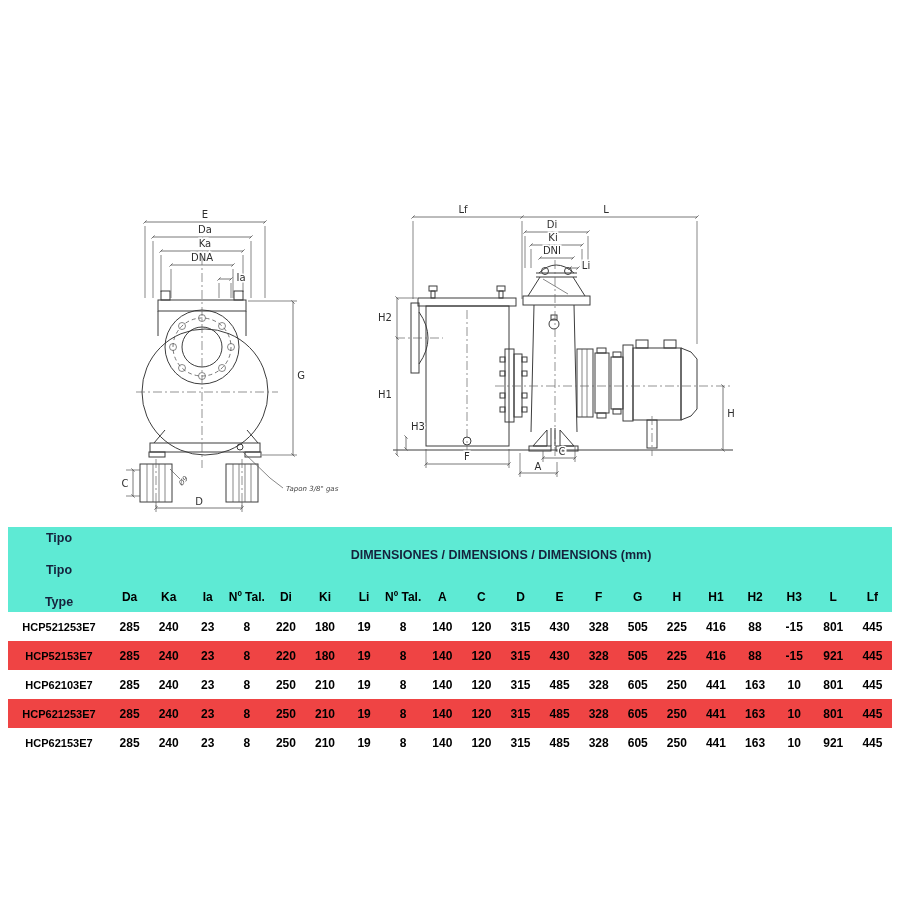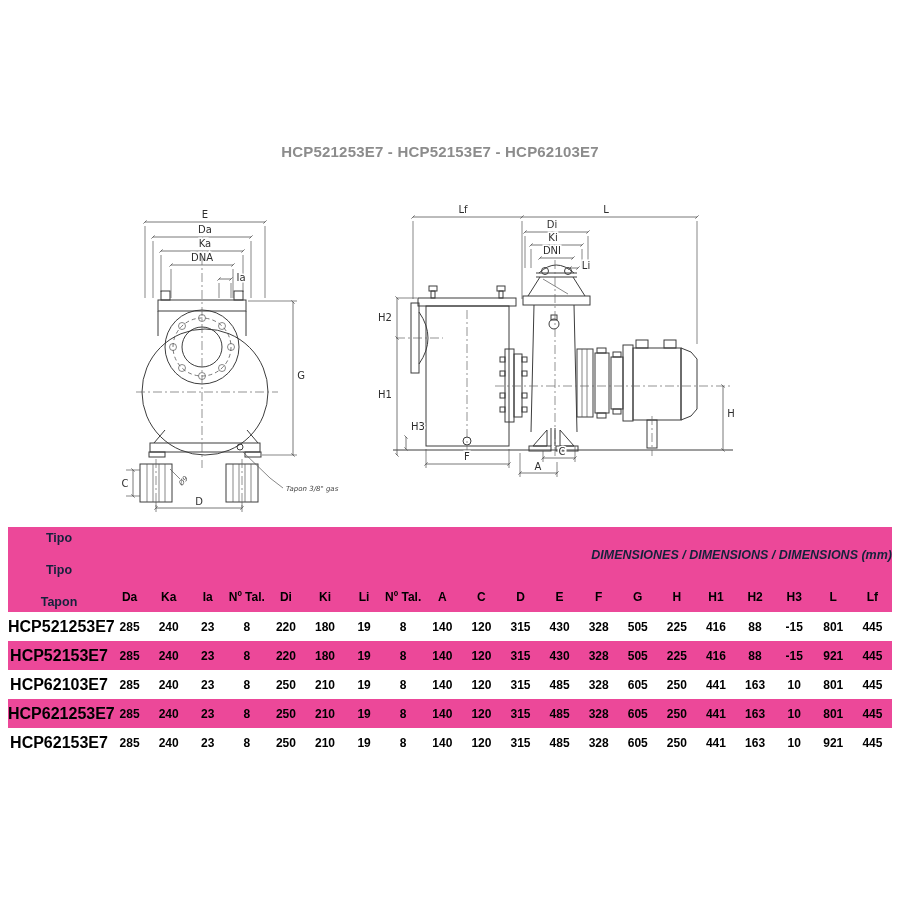--- a/index.html
+++ b/index.html
@@ -52,7 +52,6 @@
 <body>
 
 <div class="title-block">
-  <div>HCP521253E7 - HCP52153E7 - HCP62103E7</div>
 </div>
 
 <svg class="drawings" width="900" height="525" viewBox="0 0 900 525">

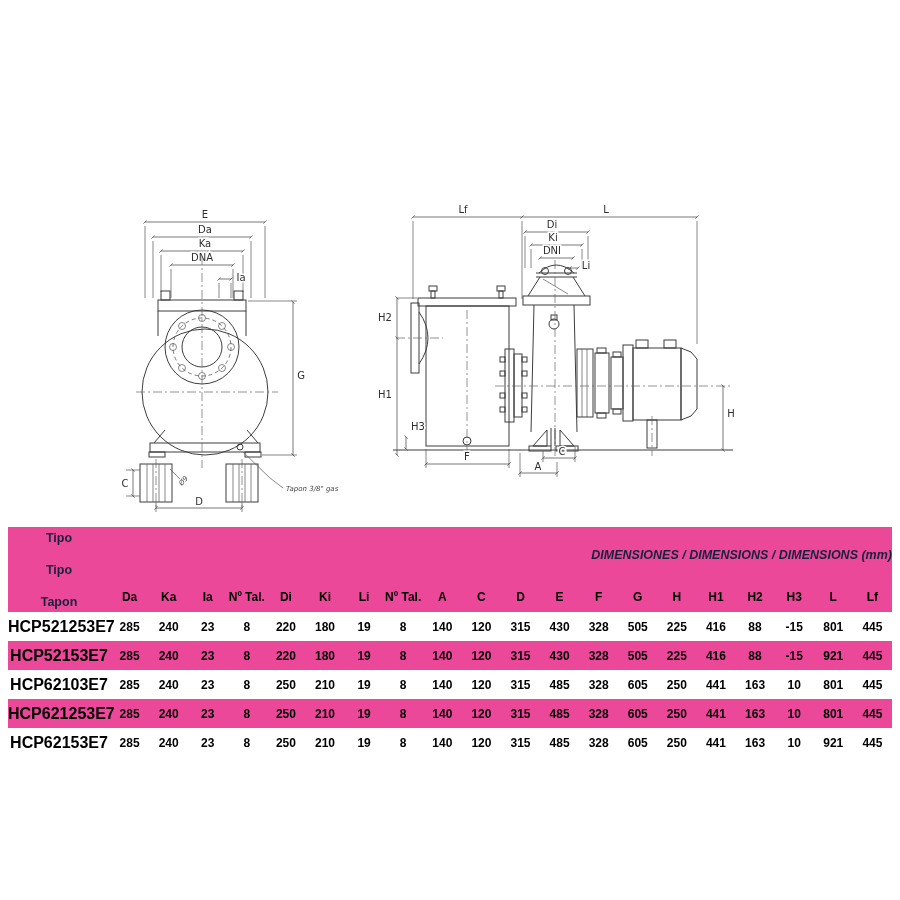--- a/index.html
+++ b/index.html
@@ -31,7 +31,7 @@
   
   .dims-table{position:absolute;top:527px;left:8px;width:884px;}
   table{width:100%;border-collapse:collapse;table-layout:fixed;}
-  thead th{background:#ec4899;font-weight:bold;vertical-align:middle;padding:0;}
+  thead th{background:#5eead4;font-weight:bold;vertical-align:middle;padding:0;}
   th.type-col{width:102px;}
   .type-stack{
     height:78px;display:flex;flex-direction:column;justify-content:space-between;

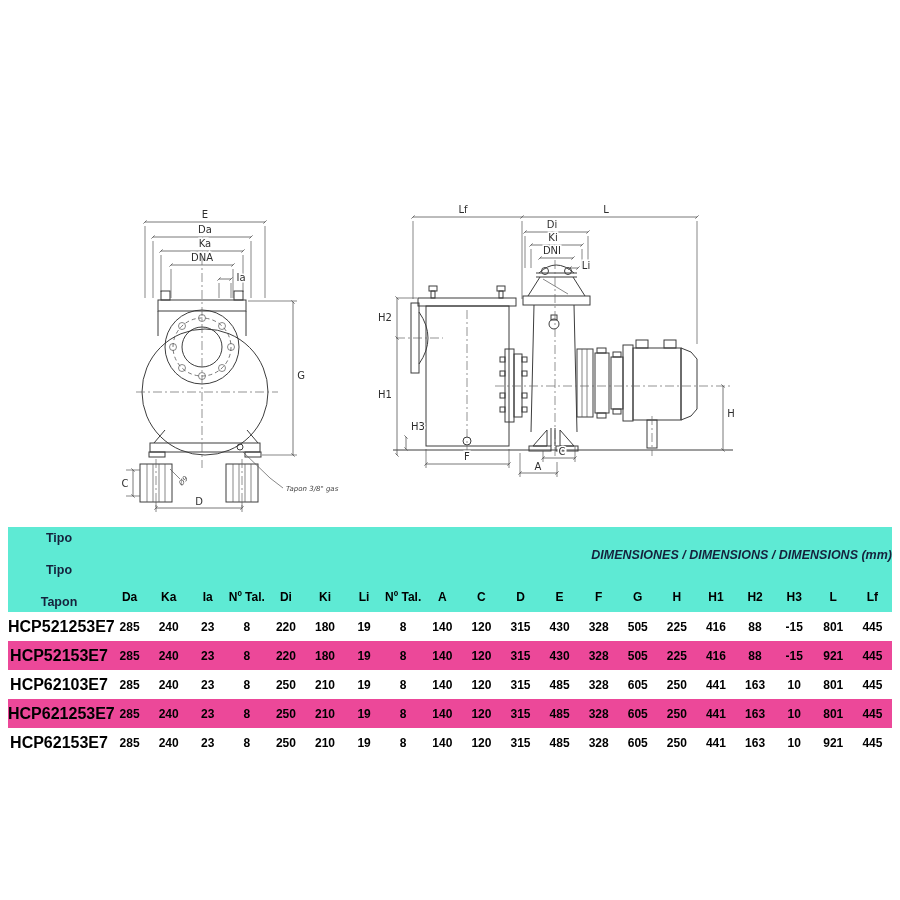--- a/index.html
+++ b/index.html
@@ -38,7 +38,7 @@
     align-items:center;padding:4px 0 3px 0;
     font-size:12.5px;color:#15223c;
   }
-  th.dim-banner{font-size:12.5px;color:#15223c;height:55px;text-align:right;font-style:italic;}
+  th.dim-banner{font-size:12.5px;color:#15223c;height:55px;text-align:center;}
   tr.cols-row{height:30px;}
   th.col-name{font-size:12px;color:#000;text-align:center;}
   tbody td{

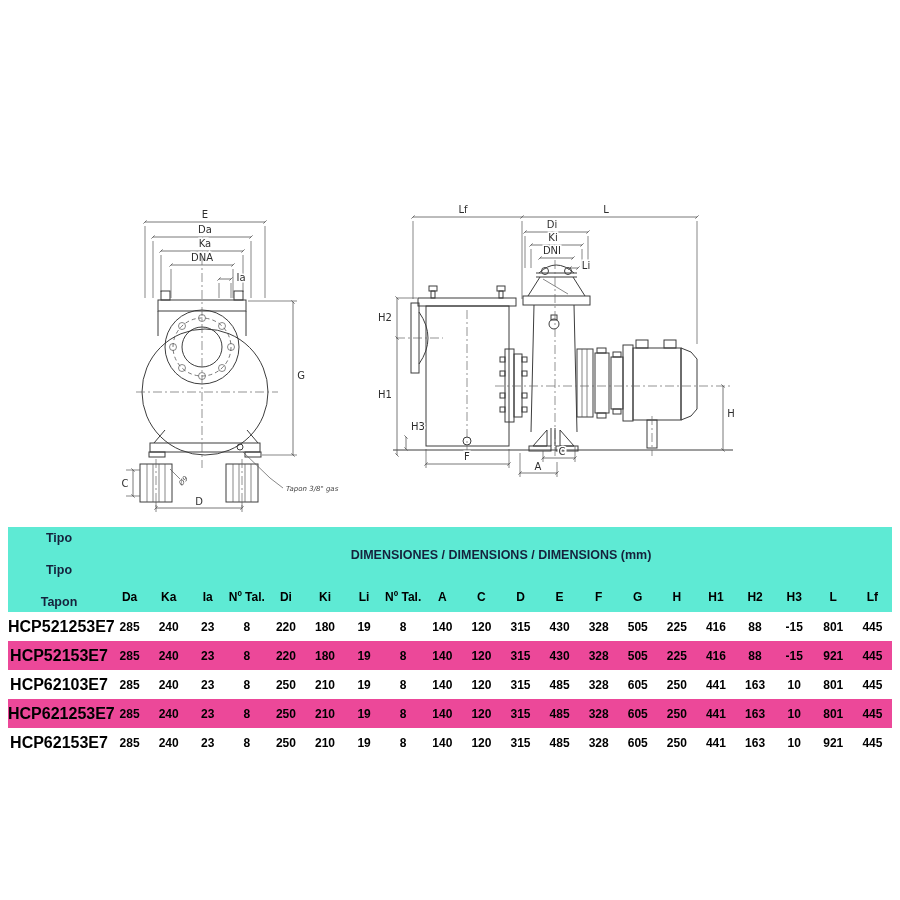--- a/index.html
+++ b/index.html
@@ -278,7 +278,7 @@
           <div class="type-stack">
             <div>Tipo</div>
             <div>Tipo</div>
-            <div>Tapon</div>
+            <div>Type</div>
           </div>
         </th>
         <th class="dim-banner" id="dim-banner" colspan="20">DIMENSIONES / DIMENSIONS / DIMENSIONS (mm)</th>

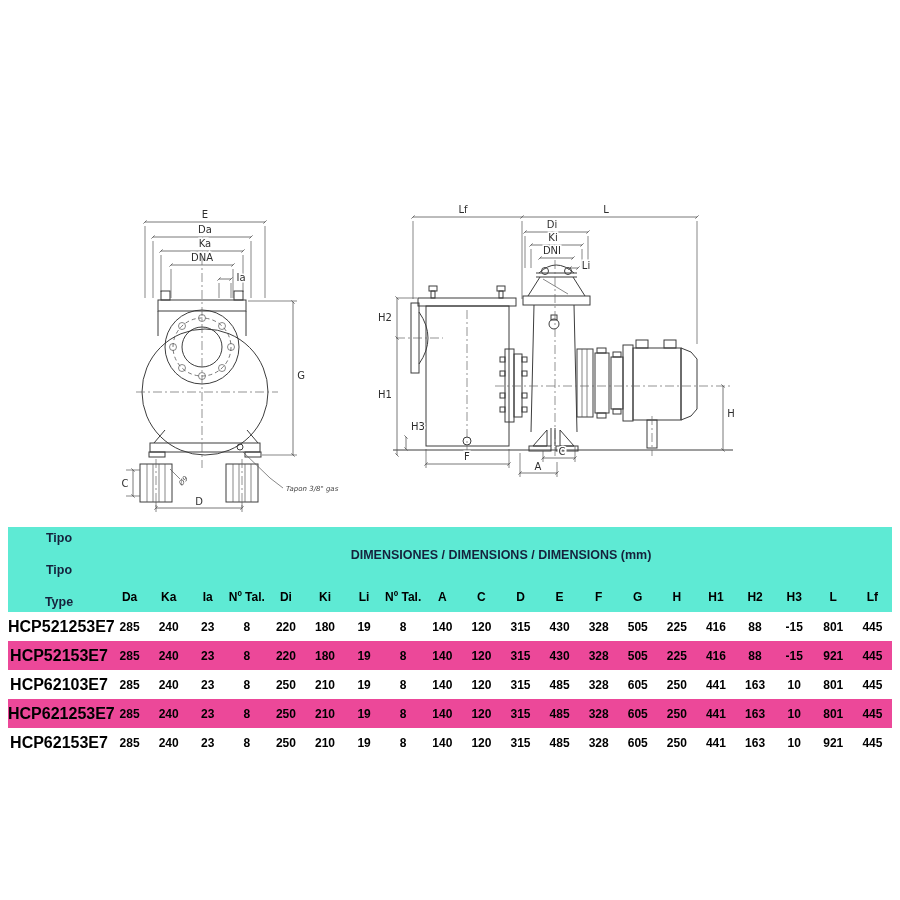--- a/index.html
+++ b/index.html
@@ -46,7 +46,7 @@
     padding:0;background:#ffffff;
   }
   tbody tr.alt td{background:#ec4899;margin-top:35px;}
-  td.model{font-size:16px;}
+  td.model{font-size:11px;}
 </style>
 </head>
 <body>

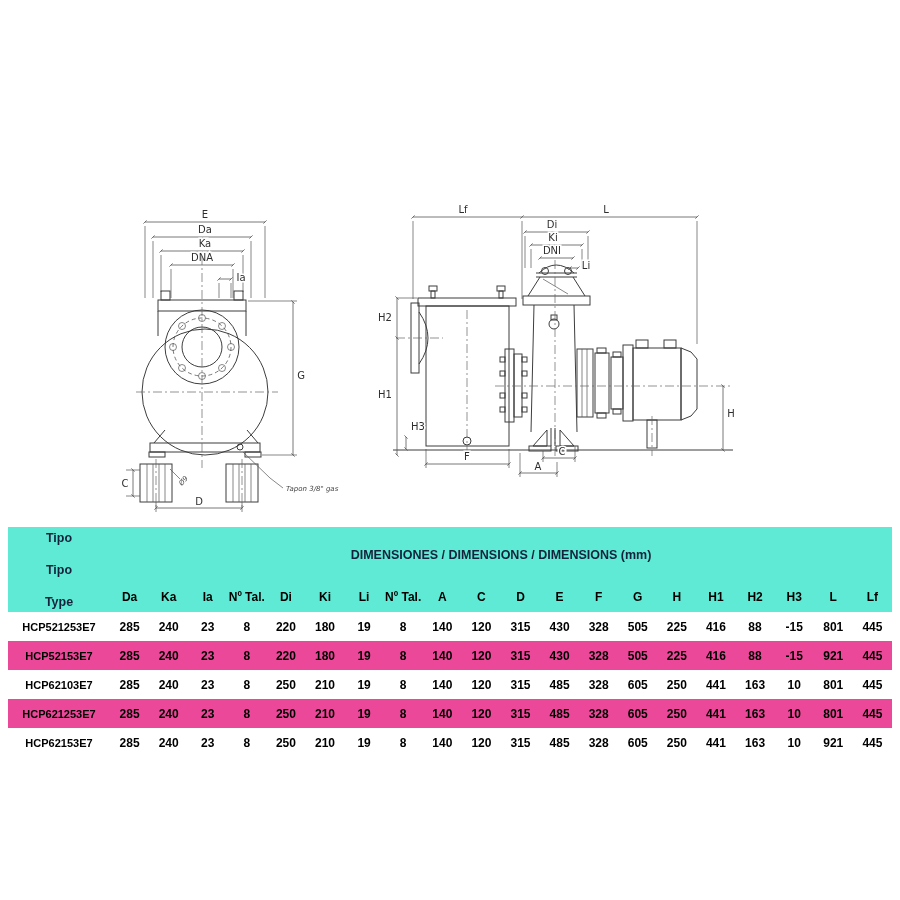--- a/index.html
+++ b/index.html
@@ -45,7 +45,7 @@
     height:29px;text-align:center;font-weight:bold;font-size:12px;color:#000;
     padding:0;background:#ffffff;
   }
-  tbody tr.alt td{background:#ec4899;margin-top:35px;}
+  tbody tr.alt td{background:#ef4444;margin-top:35px;}
   td.model{font-size:11px;}
 </style>
 </head>

